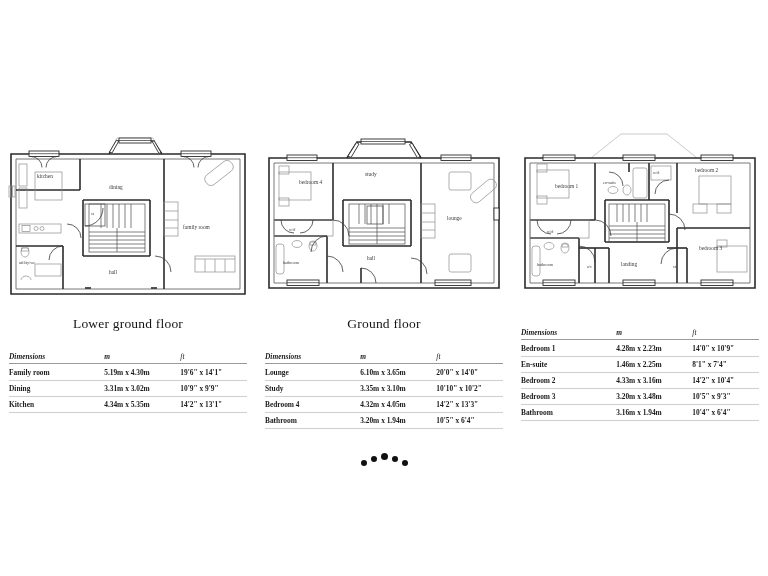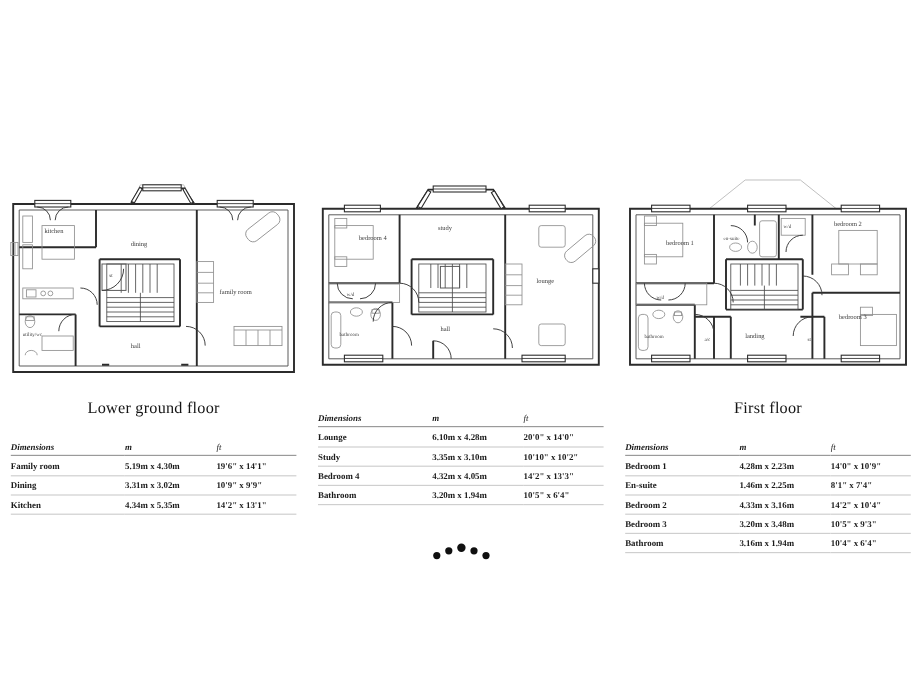--- a/index.html
+++ b/index.html
@@ -11,7 +11,7 @@
   .page{position:relative;width:768px;height:576px;}
 
   
-  .floors{position:absolute;left:0;top:144px;width:768px;height:320px;display:flex;}
+  .floors{position:absolute;left:0;top:128px;width:768px;height:320px;display:flex;}
   .floor{position:relative;flex:1 1 33.333%;}
 
   .plan-wrap{position:relative;width:100%;height:180px;}

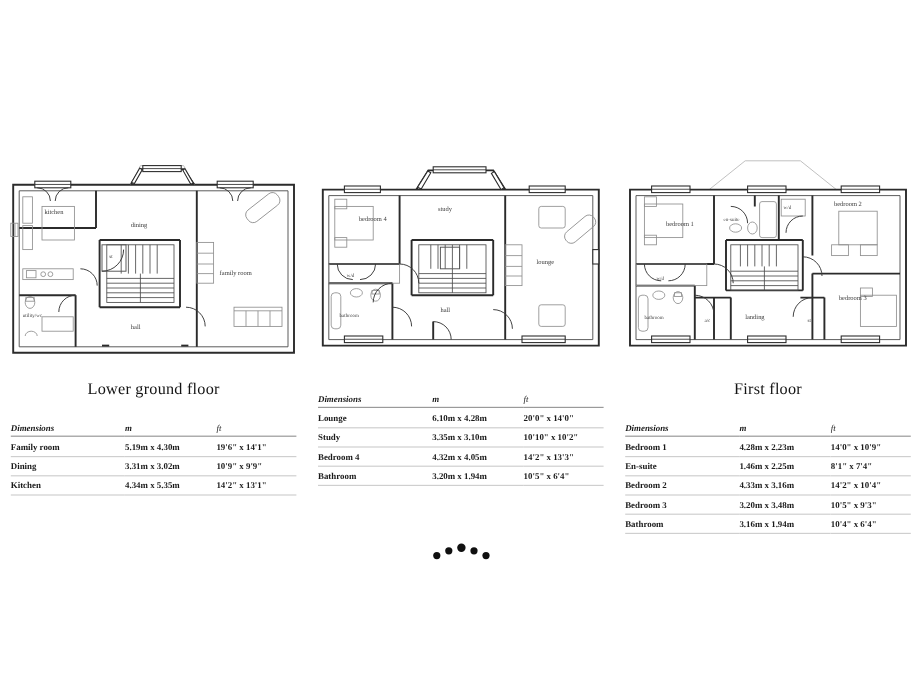--- a/index.html
+++ b/index.html
@@ -290,6 +290,7 @@
         </svg>
       </div>
 
+      <div class="floor-title">Ground floor</div>
 
       <table class="dim-table">
         <thead>

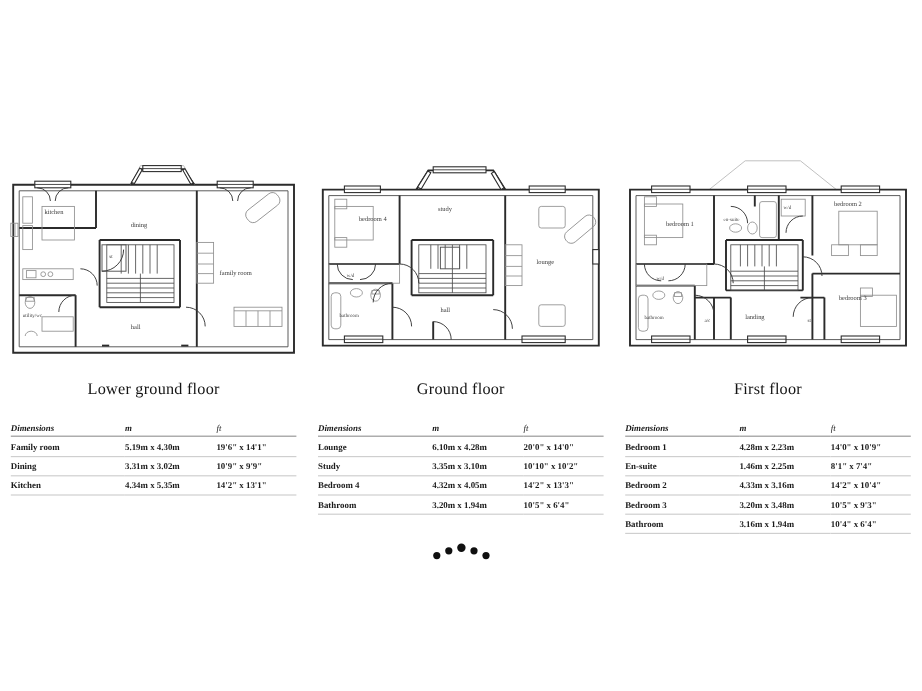--- a/index.html
+++ b/index.html
@@ -427,7 +427,6 @@
         </svg>
       </div>
 
-      <div class="floor-title">First floor</div>
 
       <table class="dim-table">
         <thead>

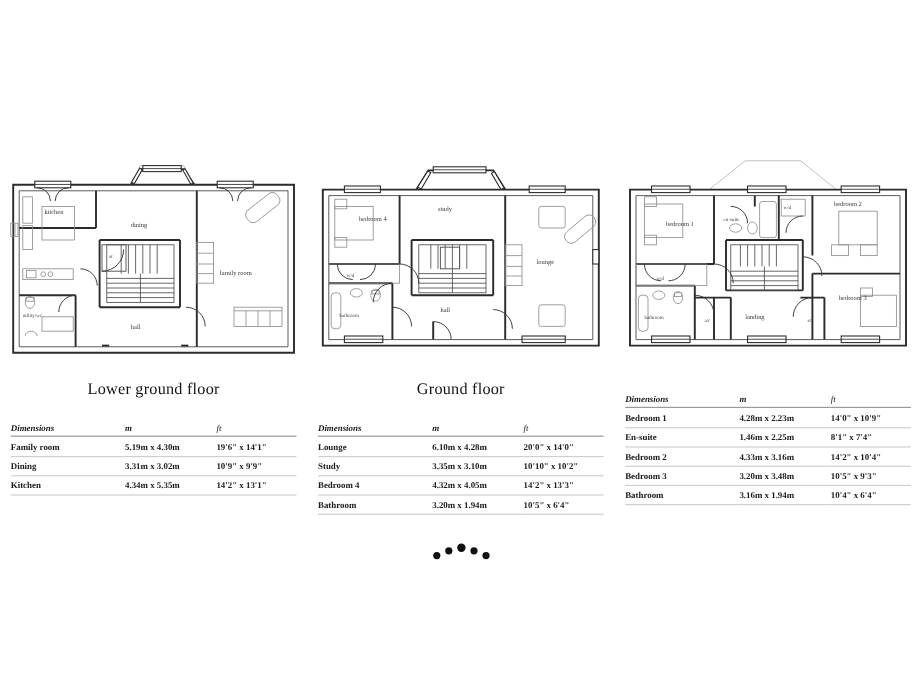--- a/index.html
+++ b/index.html
@@ -303,7 +303,7 @@
         <tbody>
           <tr>
             <td>Lounge</td>
-            <td>6.10m x 4.28m</td>
+            <td>6.10m x 3.65m</td>
             <td>20'0" x 14'0"</td>
           </tr>
           <tr>

